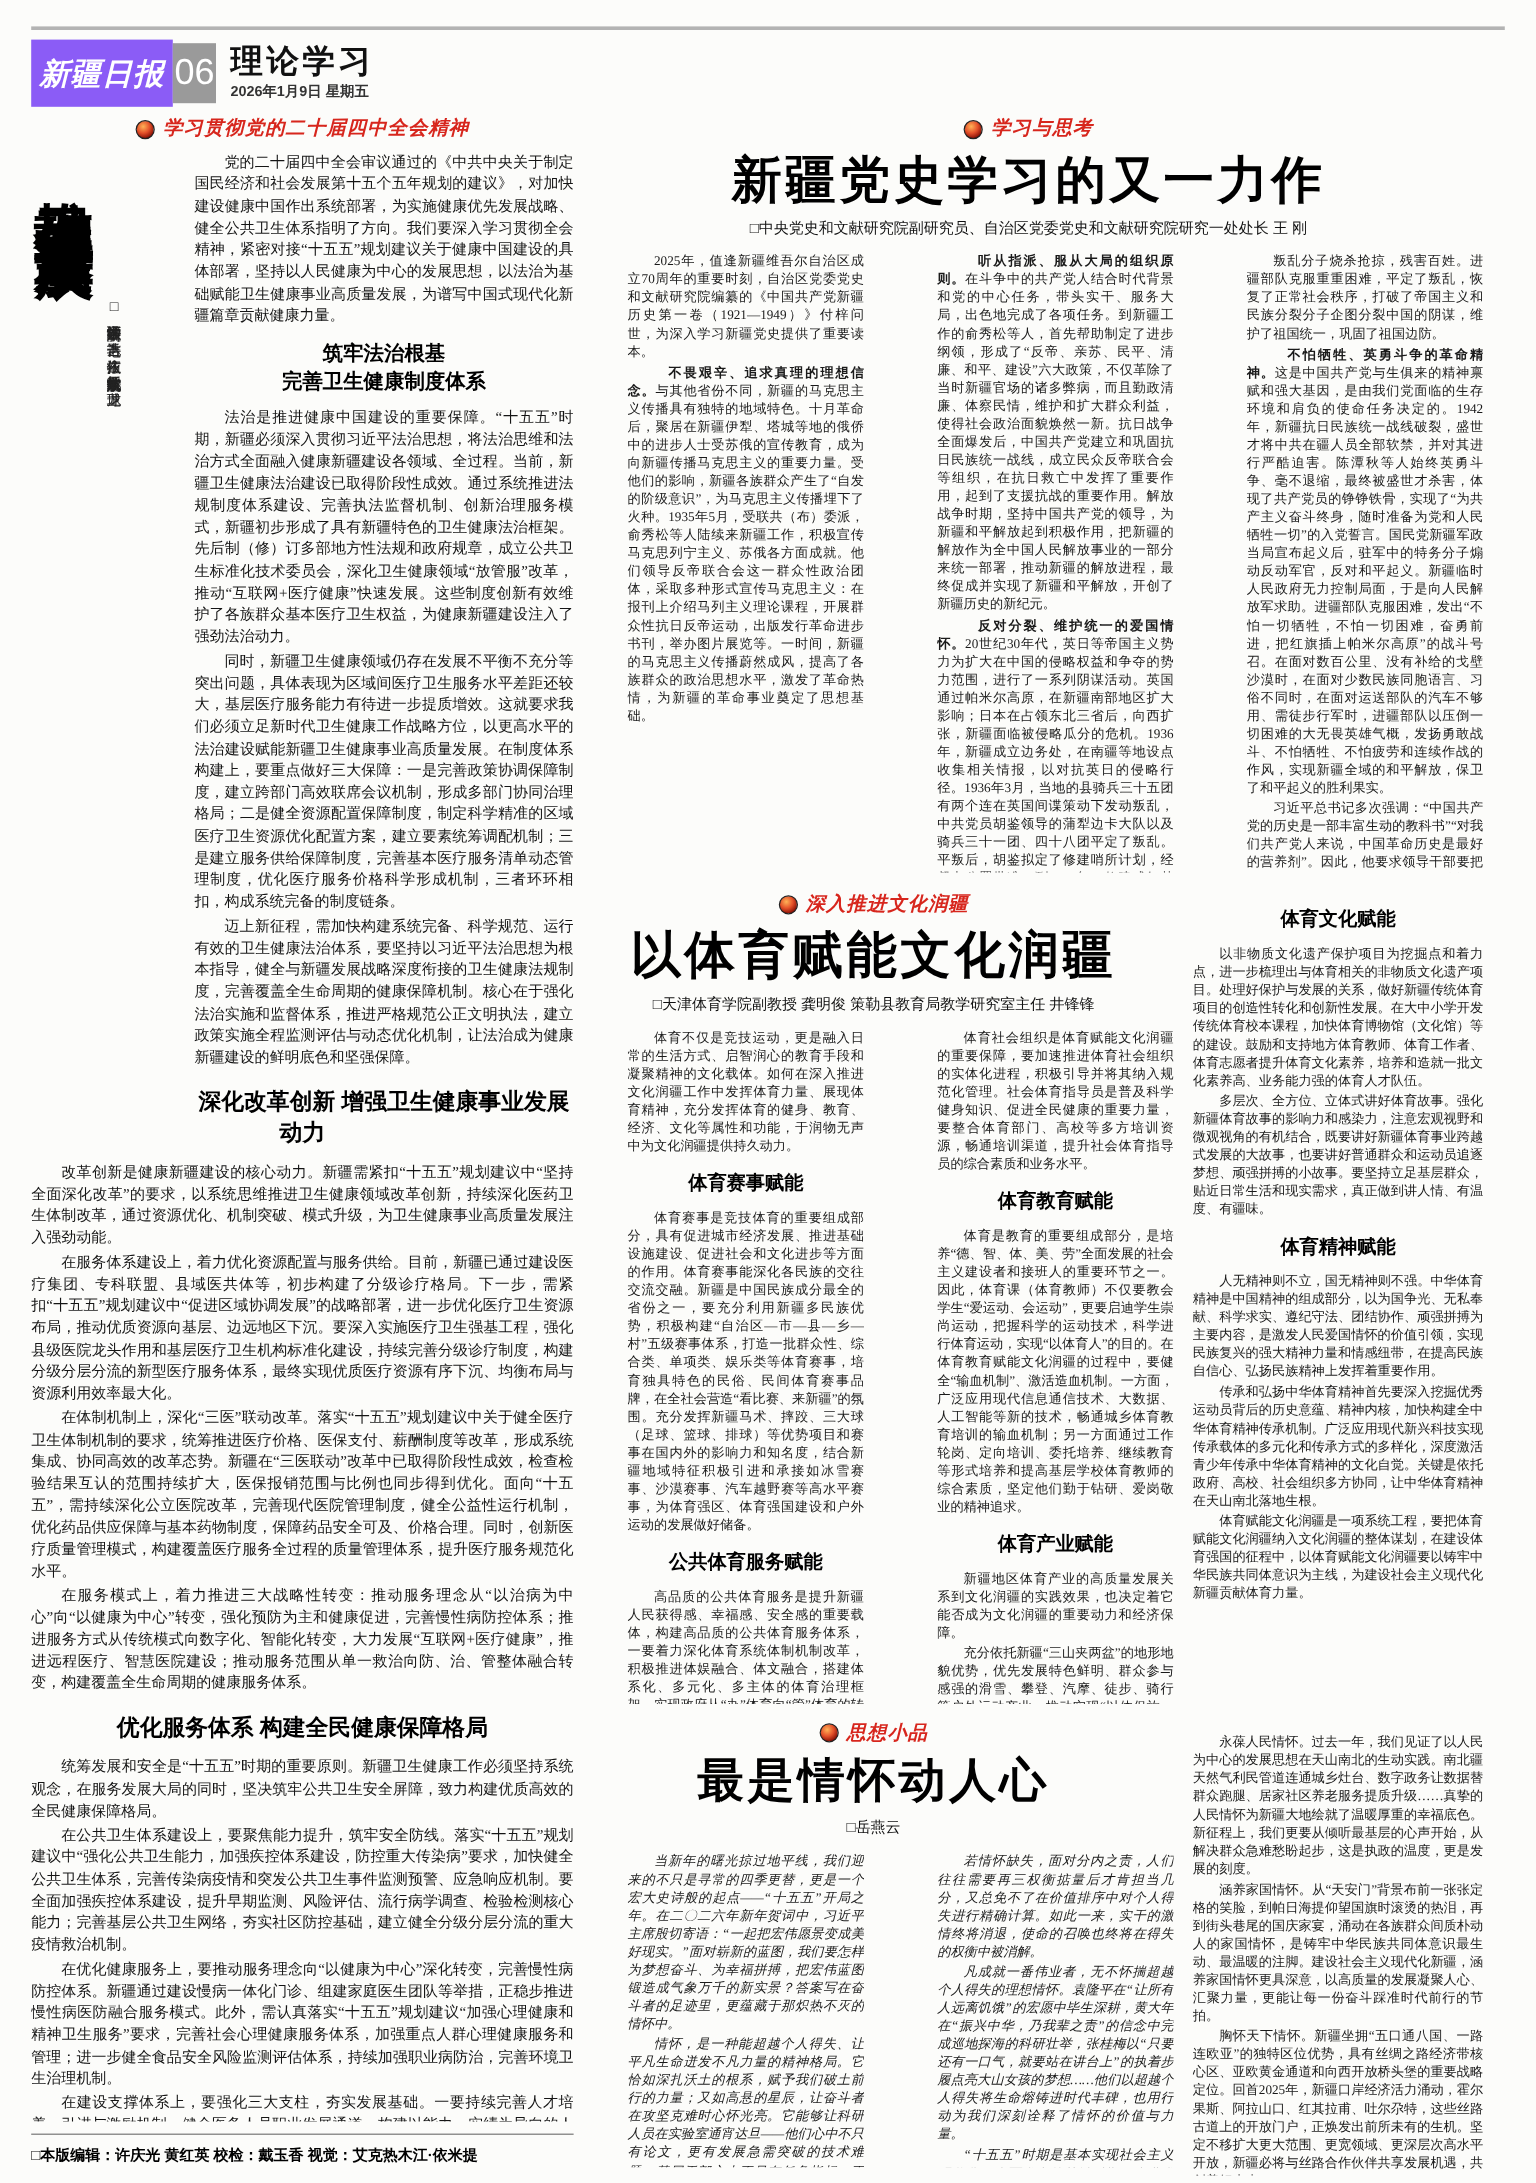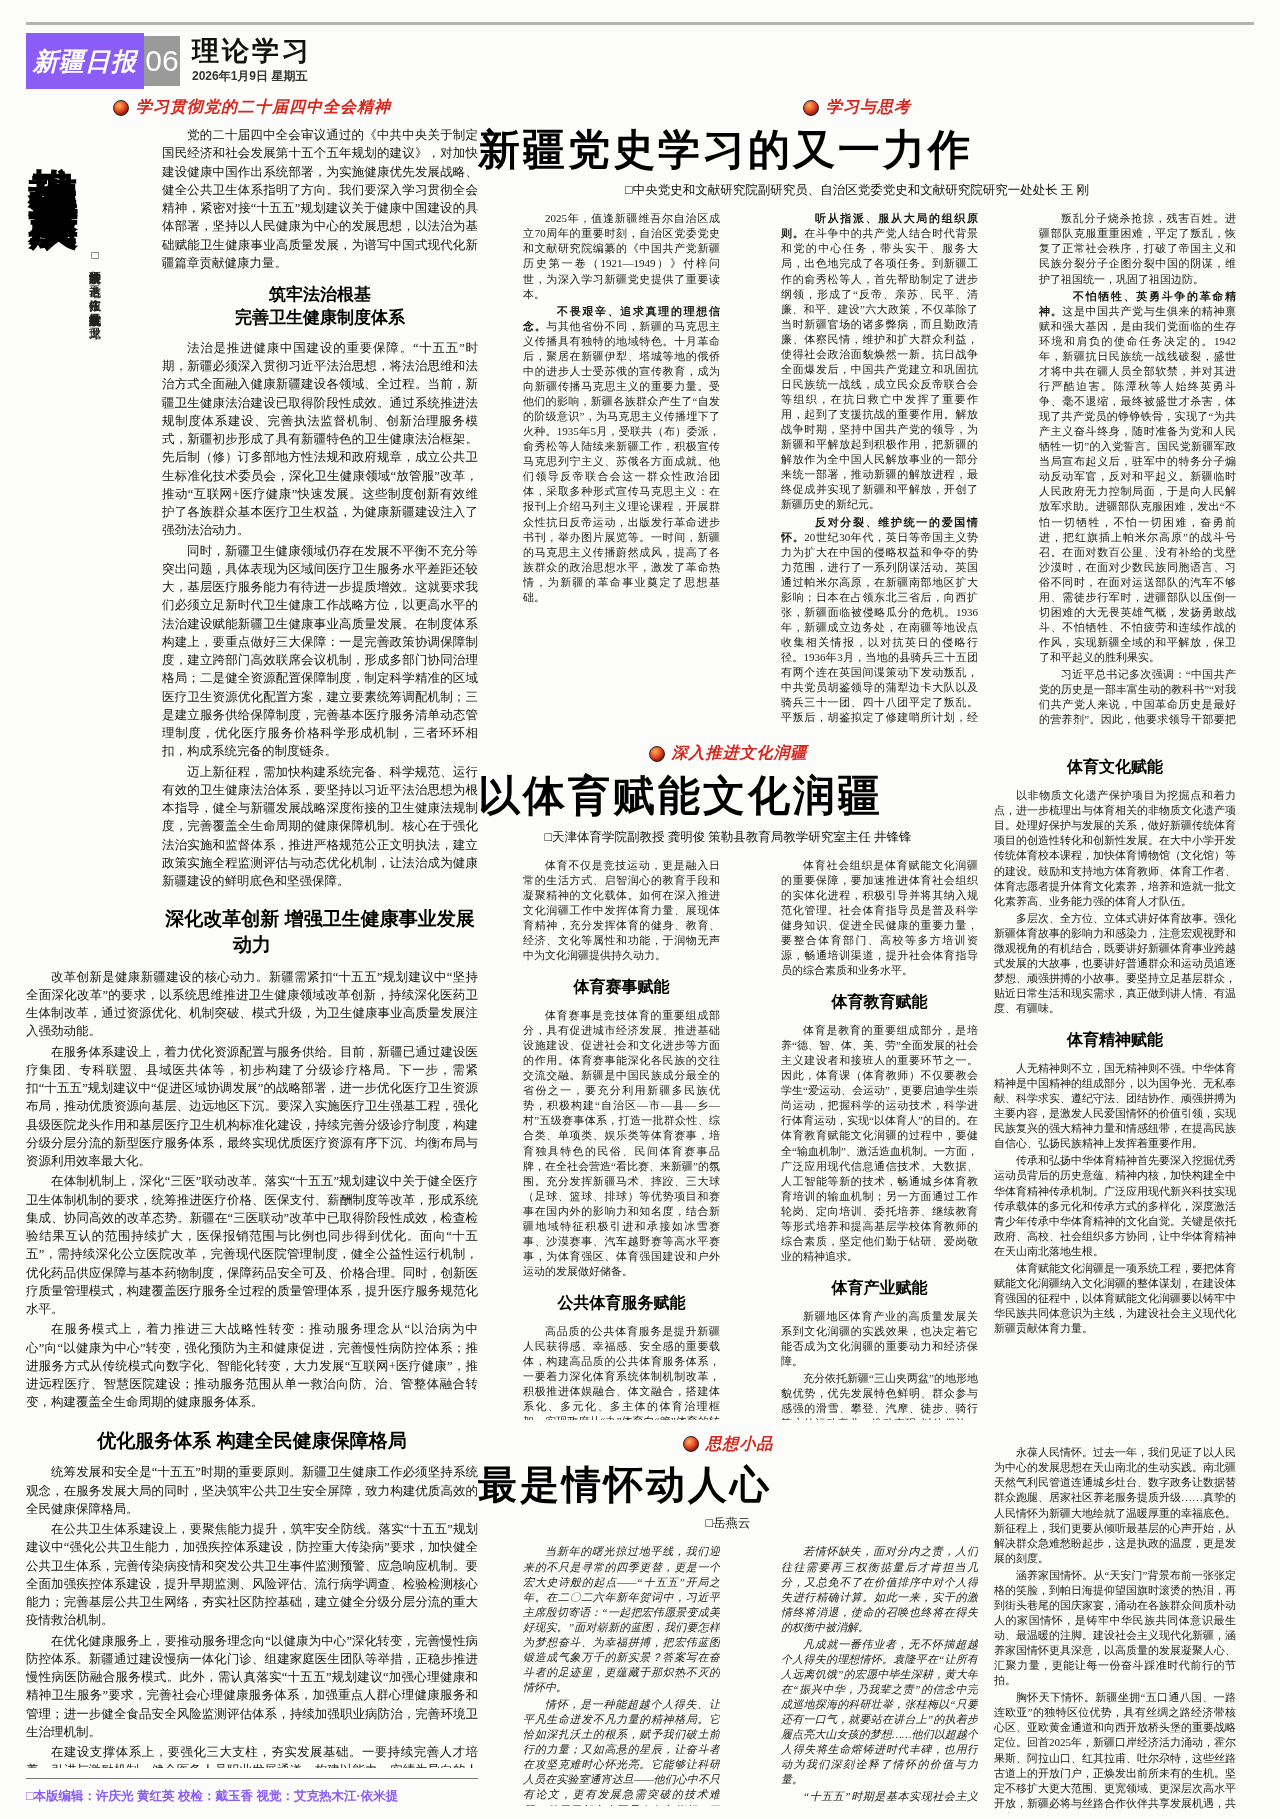--- a/index.html
+++ b/index.html
@@ -42,7 +42,7 @@
     border:1px solid #222;
   }
   .art-h1 {
-    font-family:"Liberation Sans", sans-serif;
+    text-align:center; font-family:"Liberation Sans", sans-serif;
     font-weight:900; font-size:42px; letter-spacing:3px; line-height:1.15; color:#000;
   }
   .art-byline {

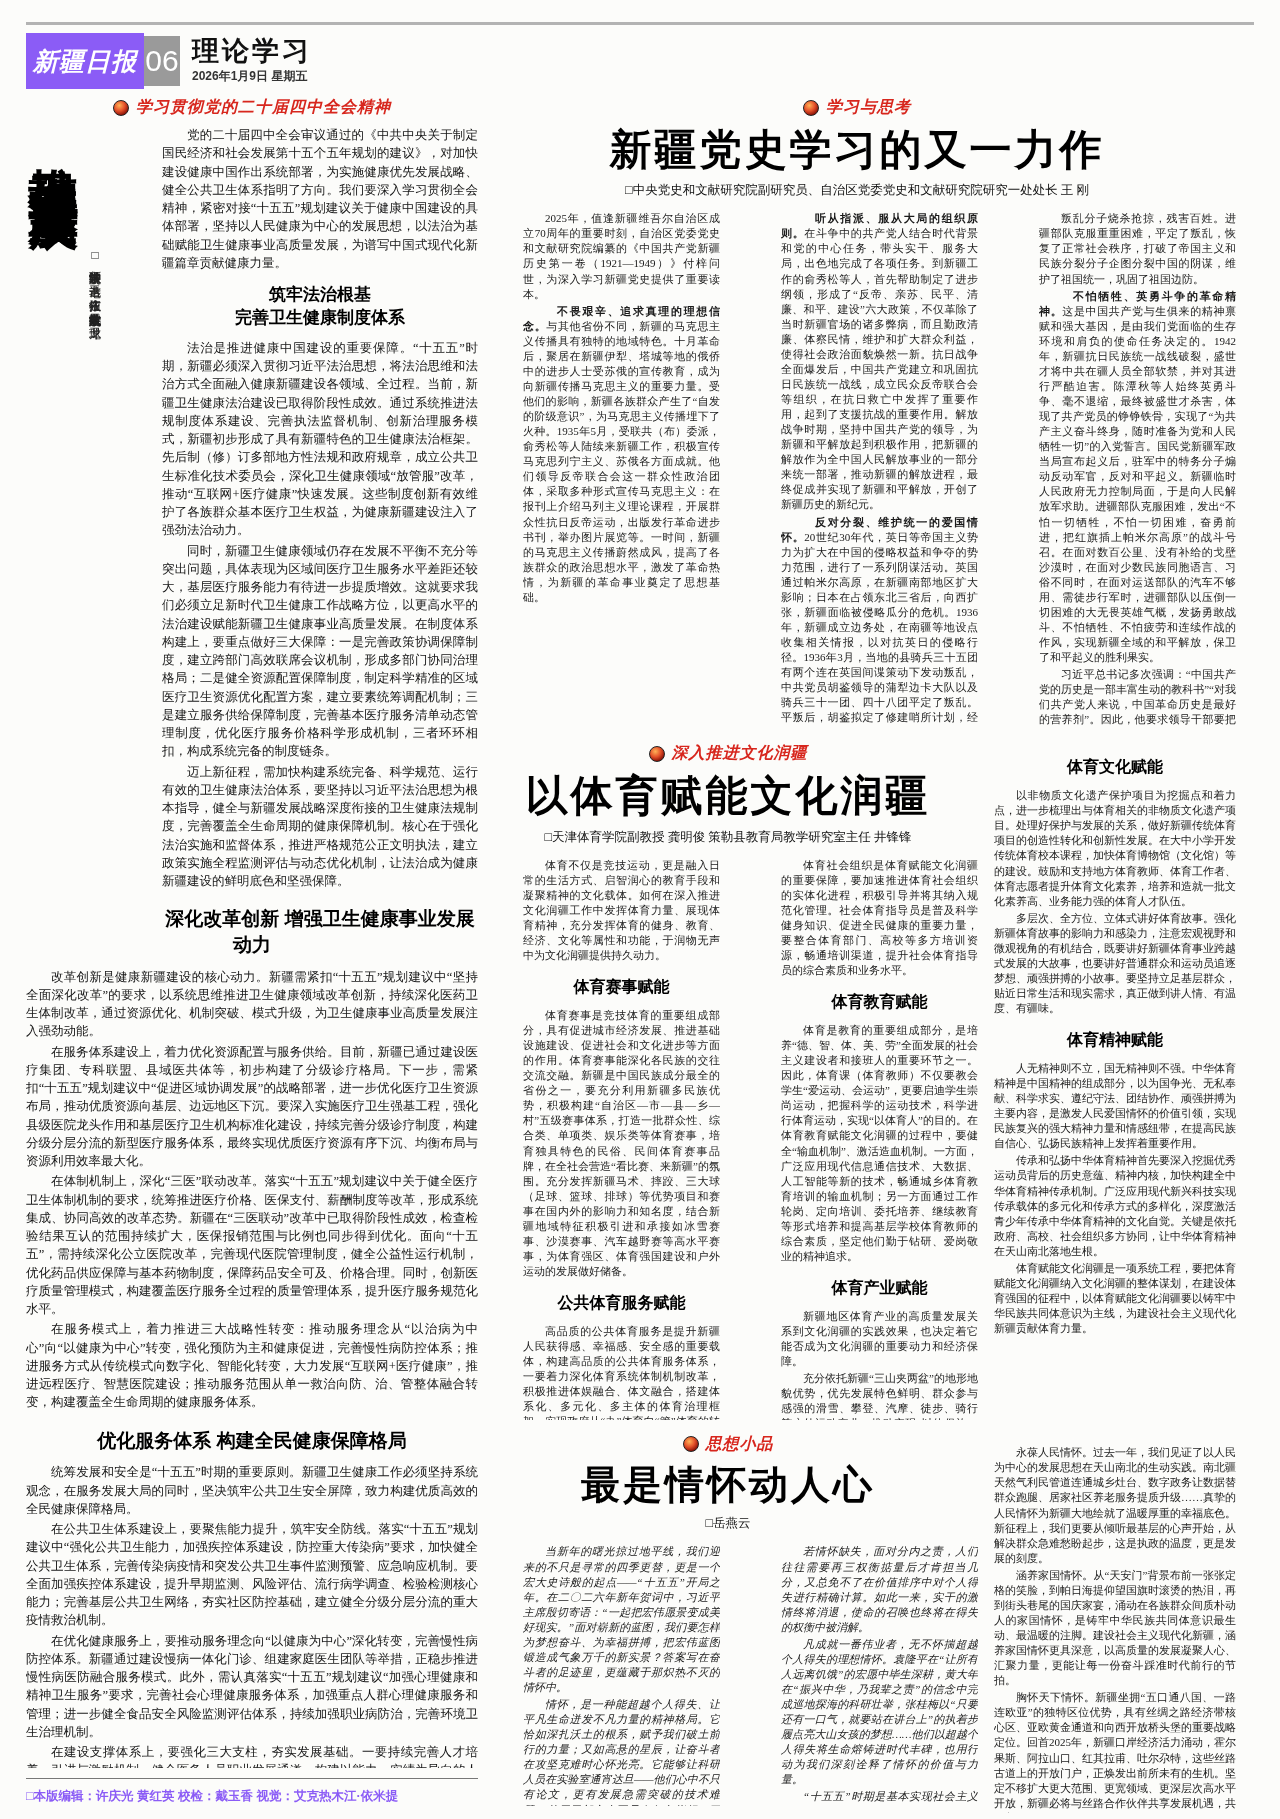--- a/index.html
+++ b/index.html
@@ -46,7 +46,7 @@
     font-weight:900; font-size:42px; letter-spacing:3px; line-height:1.15; color:#000;
   }
   .art-byline {
-    text-align:center; font-family:Liberation Serif, serif;
+    text-align:center; font-family:Liberation Sans, sans-serif;
     font-size:12.5px; color:#111; margin:8px 0 12px 0;
   }
   p.body-p { text-indent:2em; text-align:justify; margin-bottom:2px; }

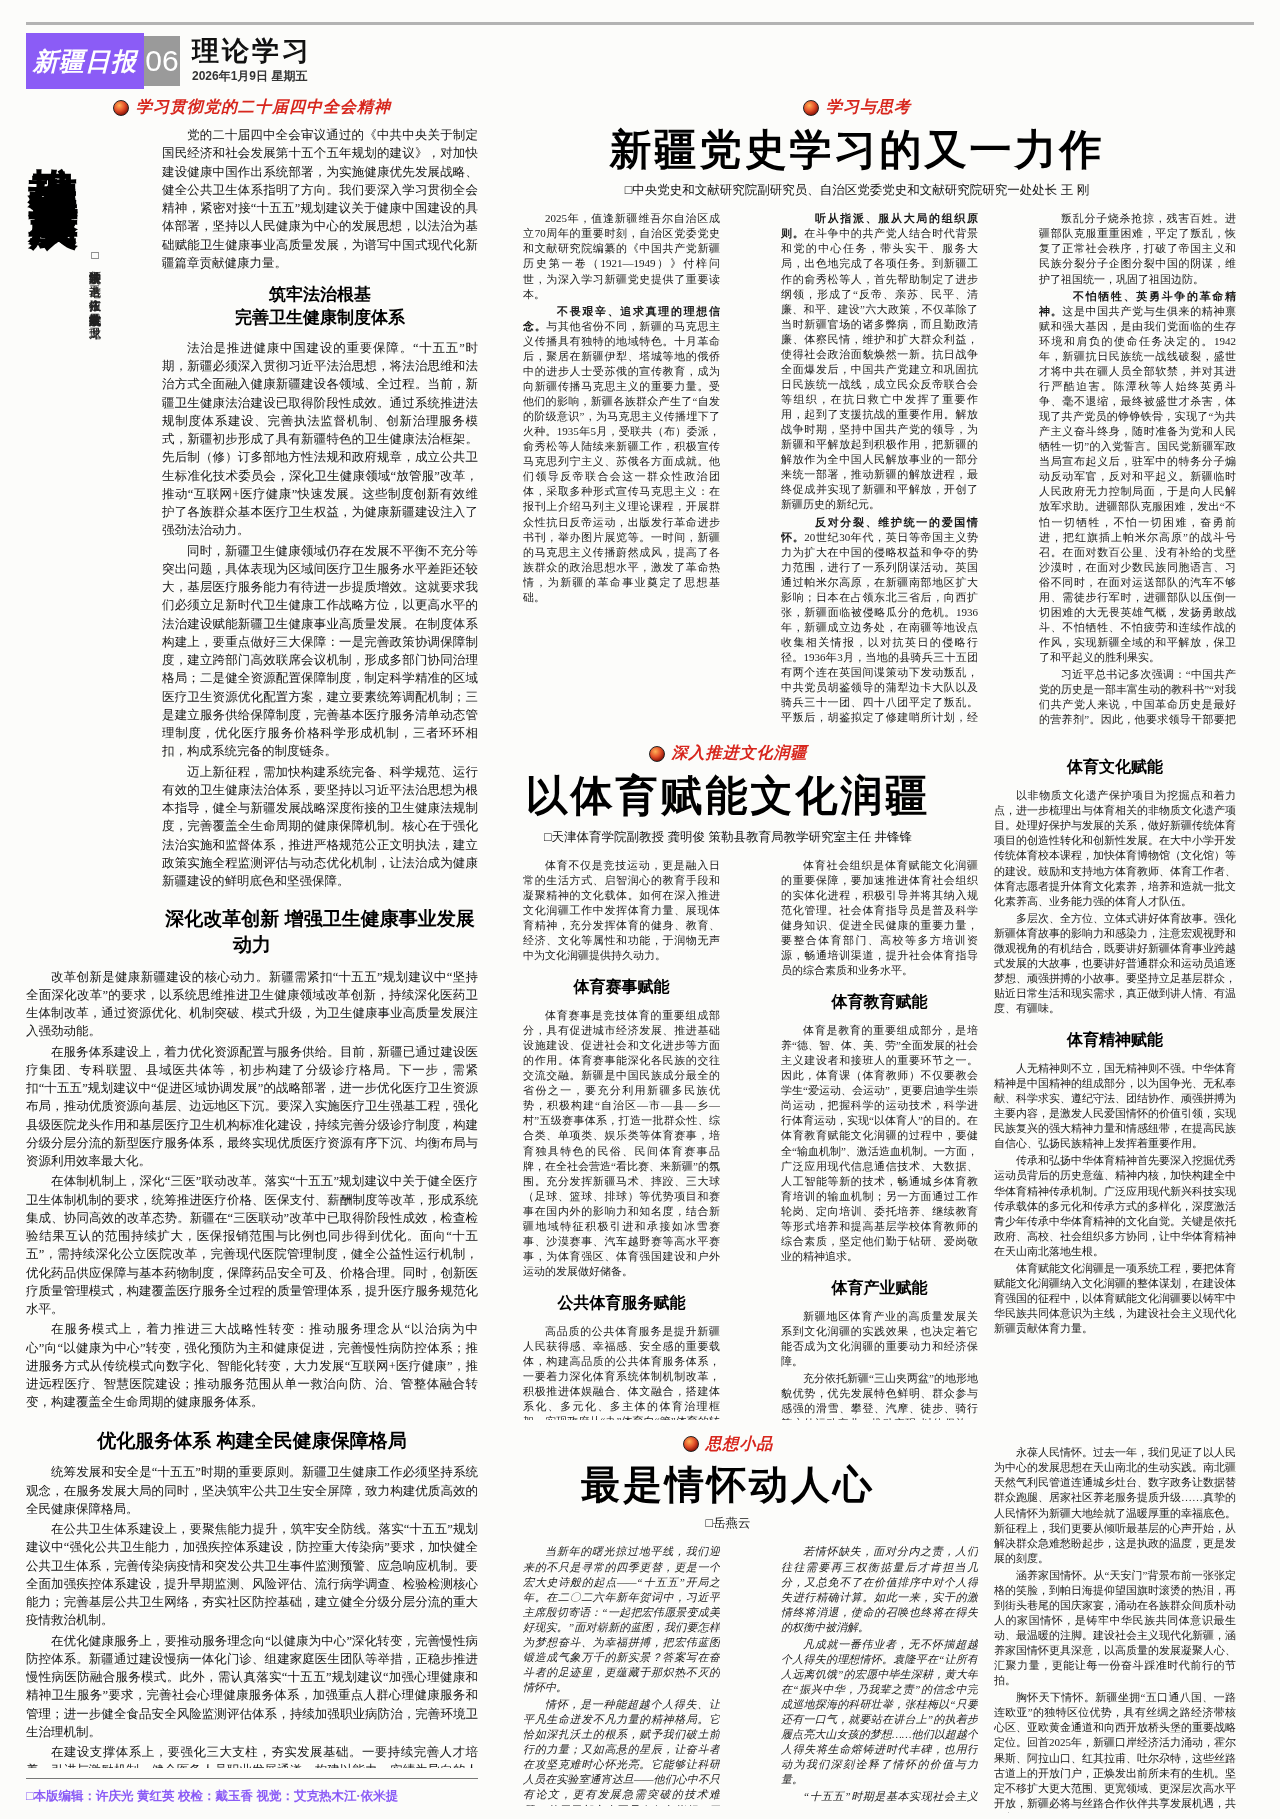--- a/index.html
+++ b/index.html
@@ -73,7 +73,7 @@
   .la-sub.wide { font-size:19px; margin:16px 0 10px 0; }
   .credits {
     border-top:1px solid #777; margin-top:10px; padding-top:9px;
-    font-family:"Liberation Sans", sans-serif; font-size:12.5px; font-weight:bold; color:#8b5cf6;
+    font-family:"Liberation Sans", sans-serif; font-size:12.5px; font-weight:bold; color:#000000;
   }
   
   .cols { display:flex; gap:16px; }

